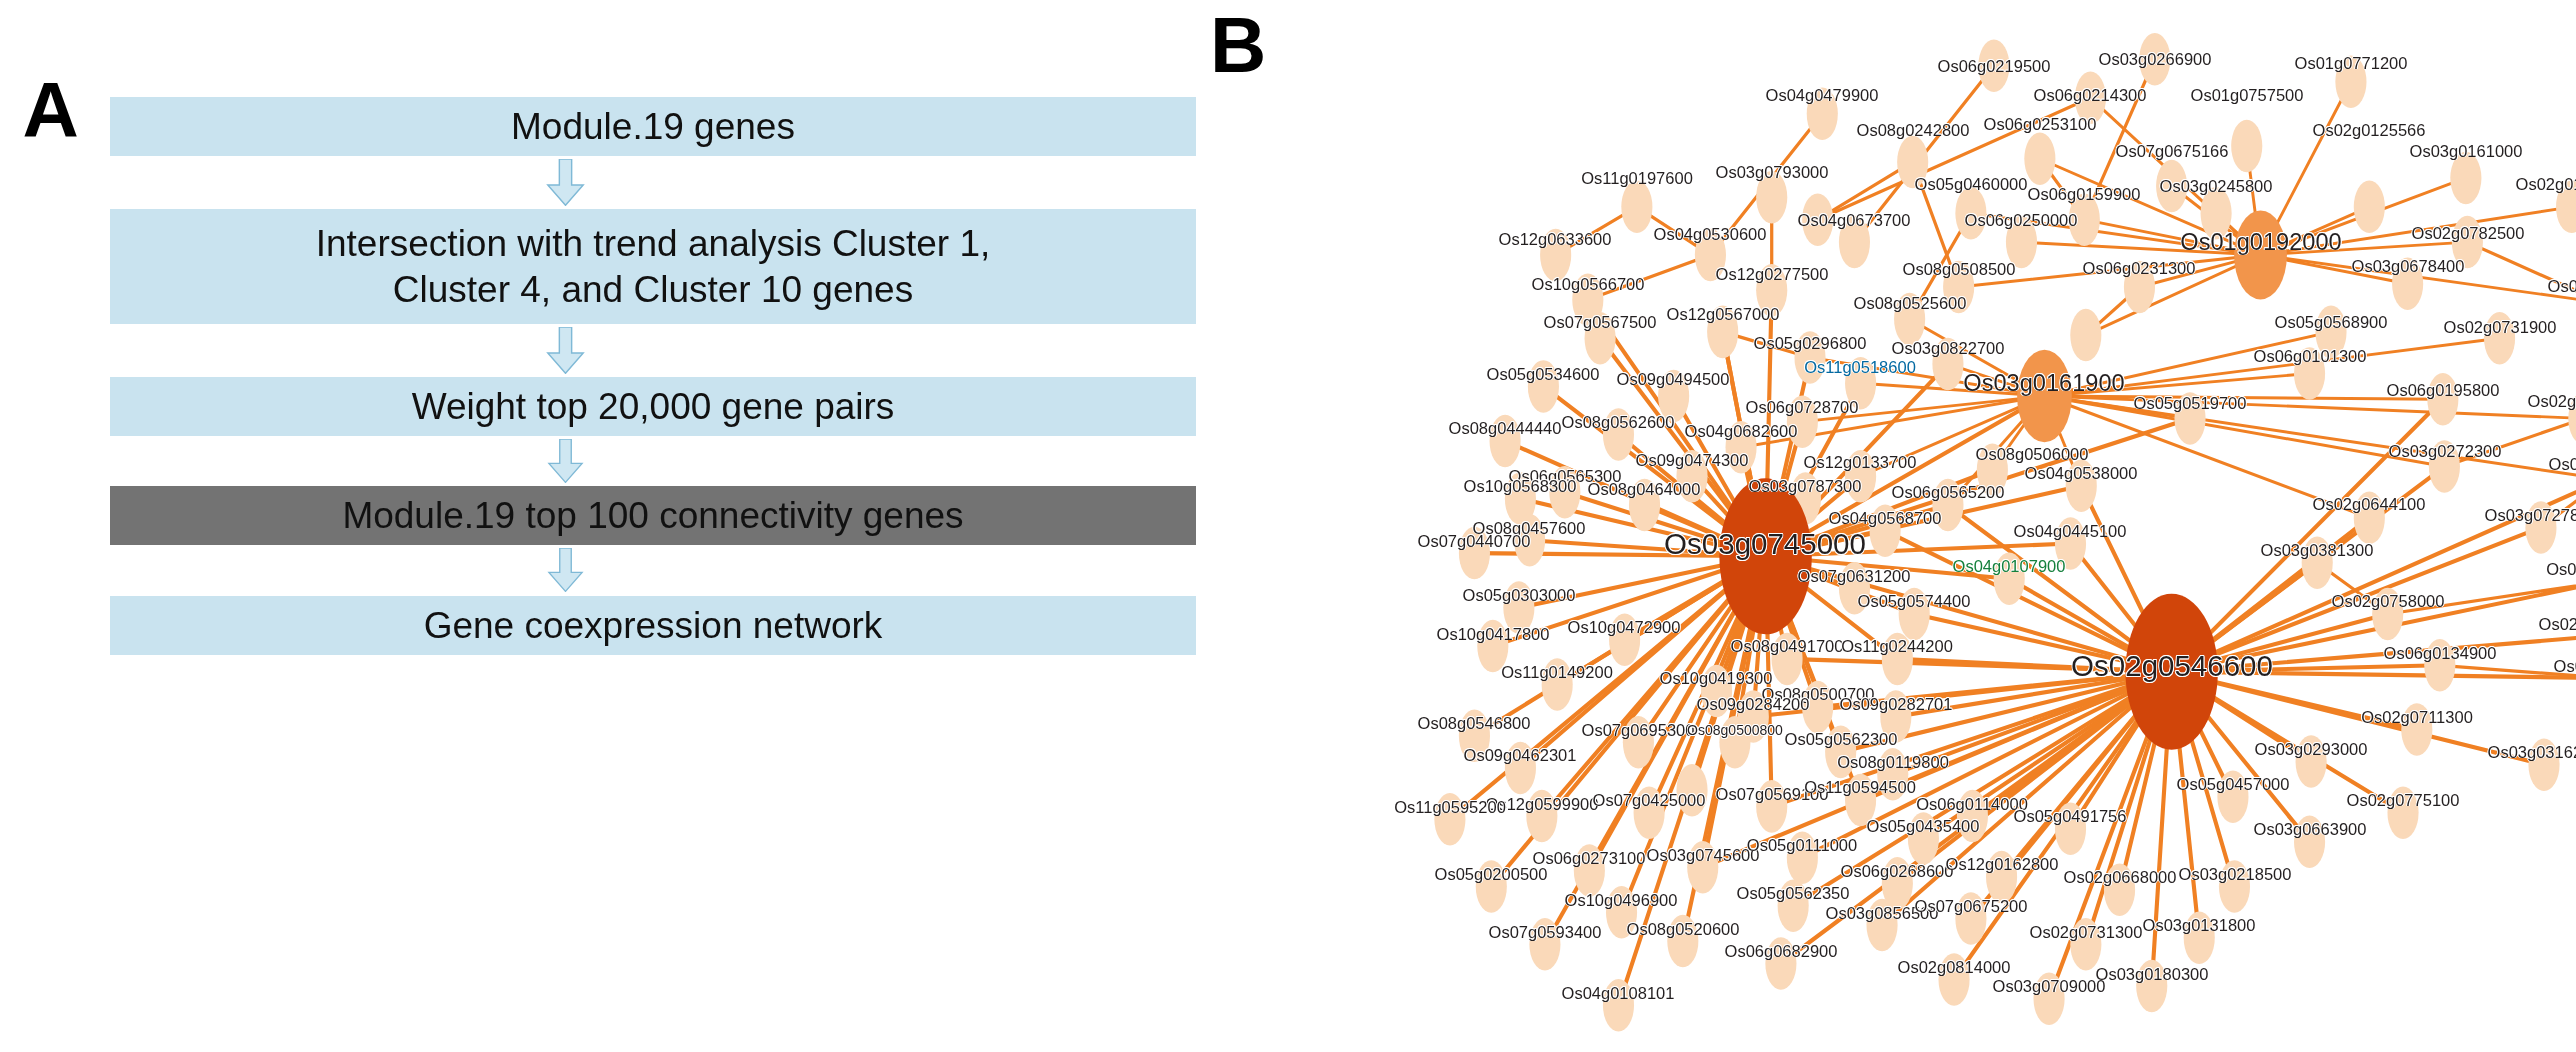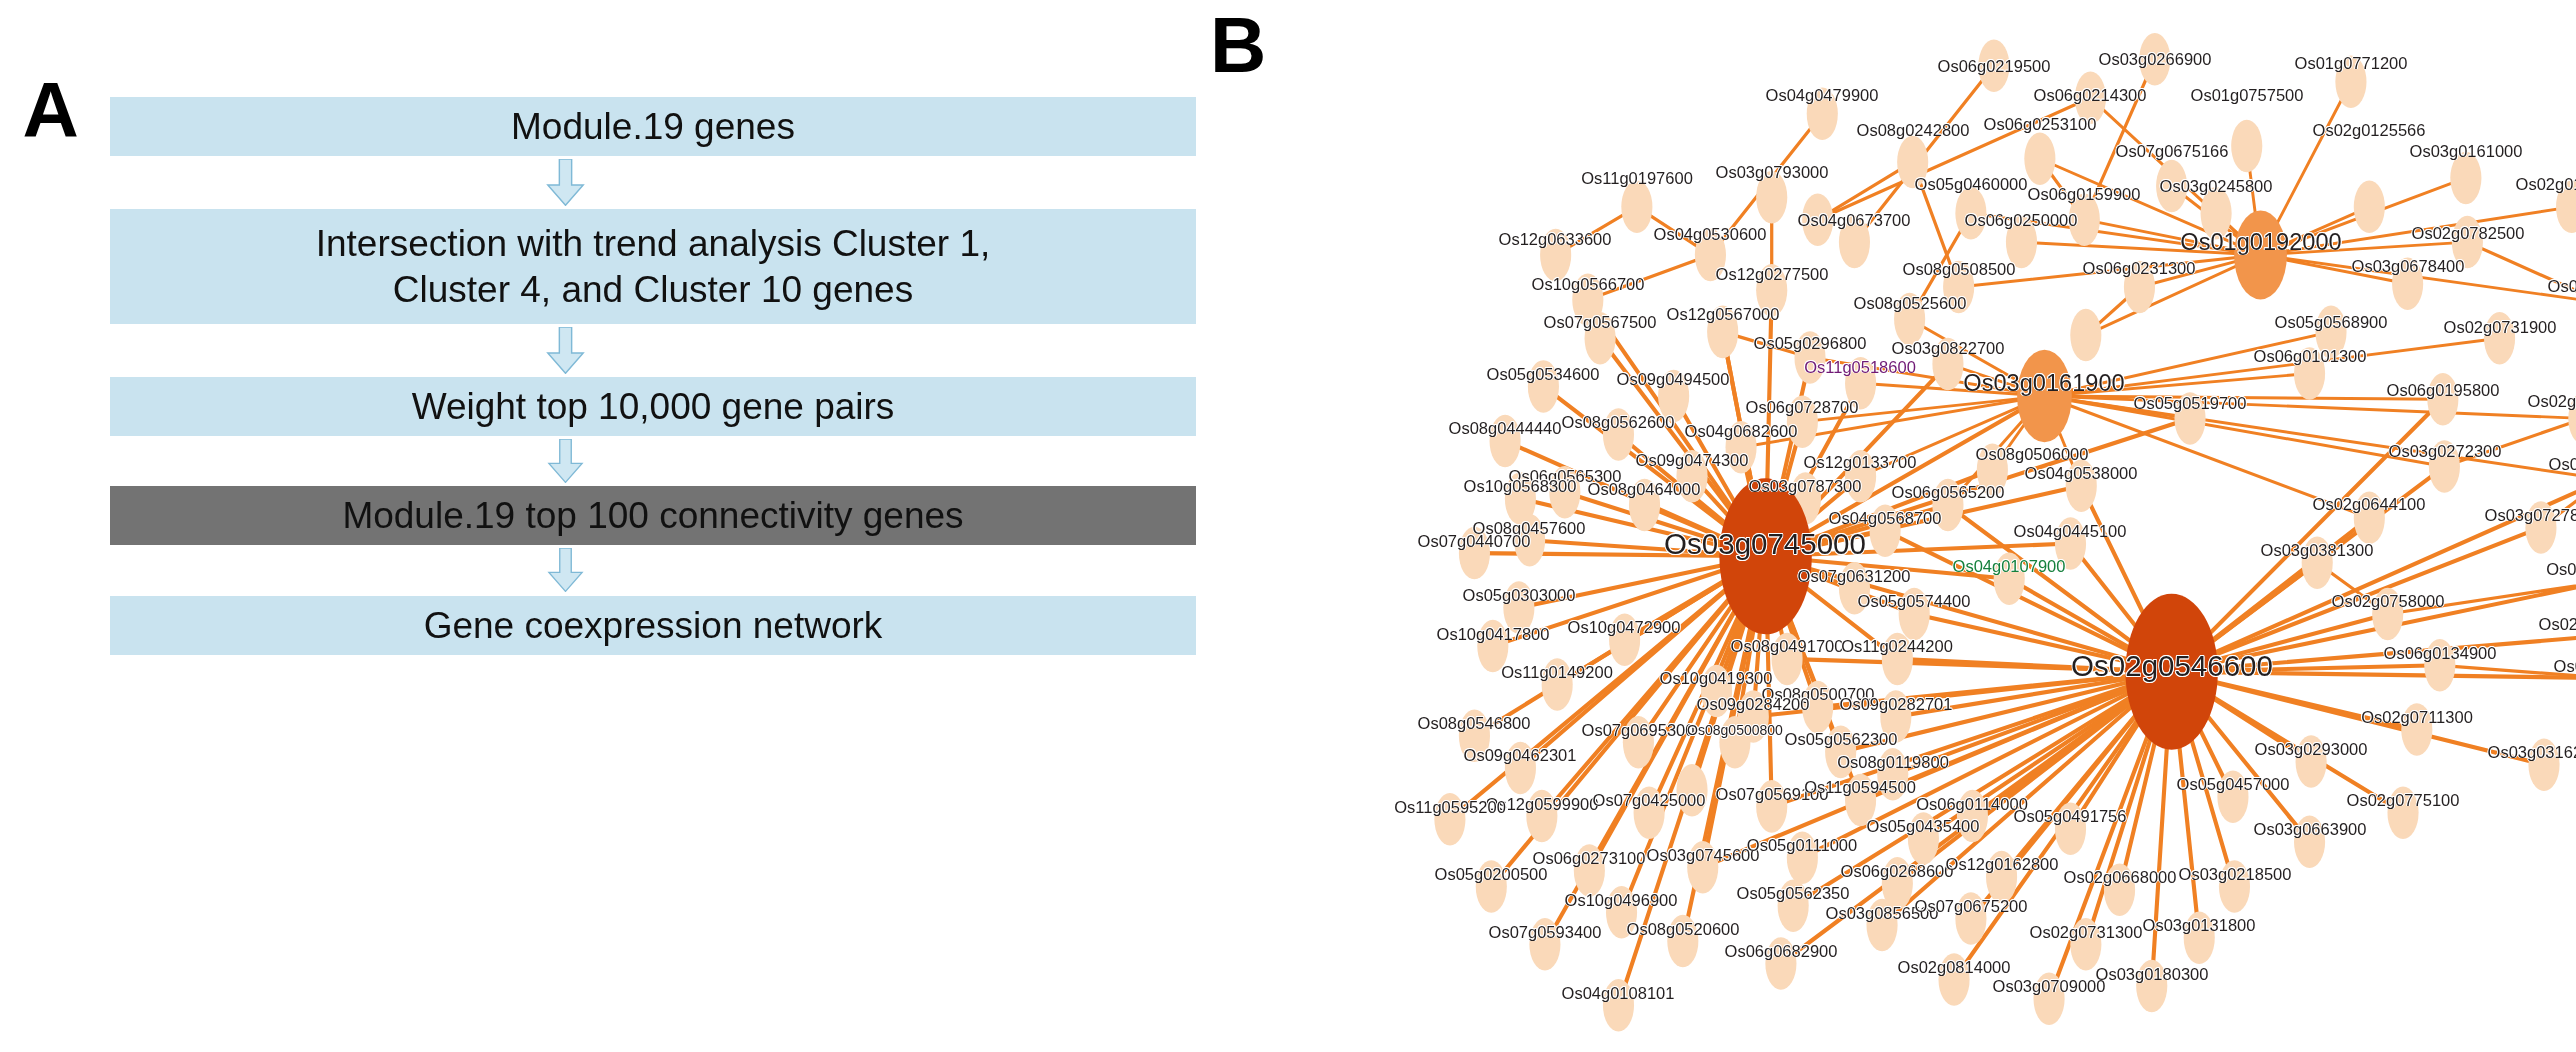--- a/index.html
+++ b/index.html
@@ -420,7 +420,7 @@
         <div class="nlabel" style="font-size: 16.5px; color: rgb(35, 31, 32); left: 1131px; top: 356px;">Os06g0101300</div>
         <div class="nlabel" style="font-size: 16.5px; color: rgb(35, 31, 32); left: 364px; top: 374px;">Os05g0534600</div>
         <div class="nlabel" style="font-size: 16.5px; color: rgb(35, 31, 32); left: 494px; top: 379px;">Os09g0494500</div>
-        <div class="nlabel" style="font-size: 16.5px; color: #701a75; left: 681px; top: 367px; text-align: center;">Os11g0518600</div>
+        <div class="nlabel" style="font-size: 16.5px; color: #0369a1; left: 681px; top: 367px; text-align: center;">Os11g0518600</div>
         <div class="nlabel" style="font-size: 23.6px; color: rgb(35, 31, 32); left: 865px; top: 383px;">Os03g0161900</div>
         <div class="nlabel" style="font-size: 16.5px; color: rgb(35, 31, 32); left: 1264px; top: 390px;">Os06g0195800</div>
         <div class="nlabel" style="font-size: 16.5px; color: rgb(35, 31, 32); left: 326px; top: 428px;">Os08g0444440</div>

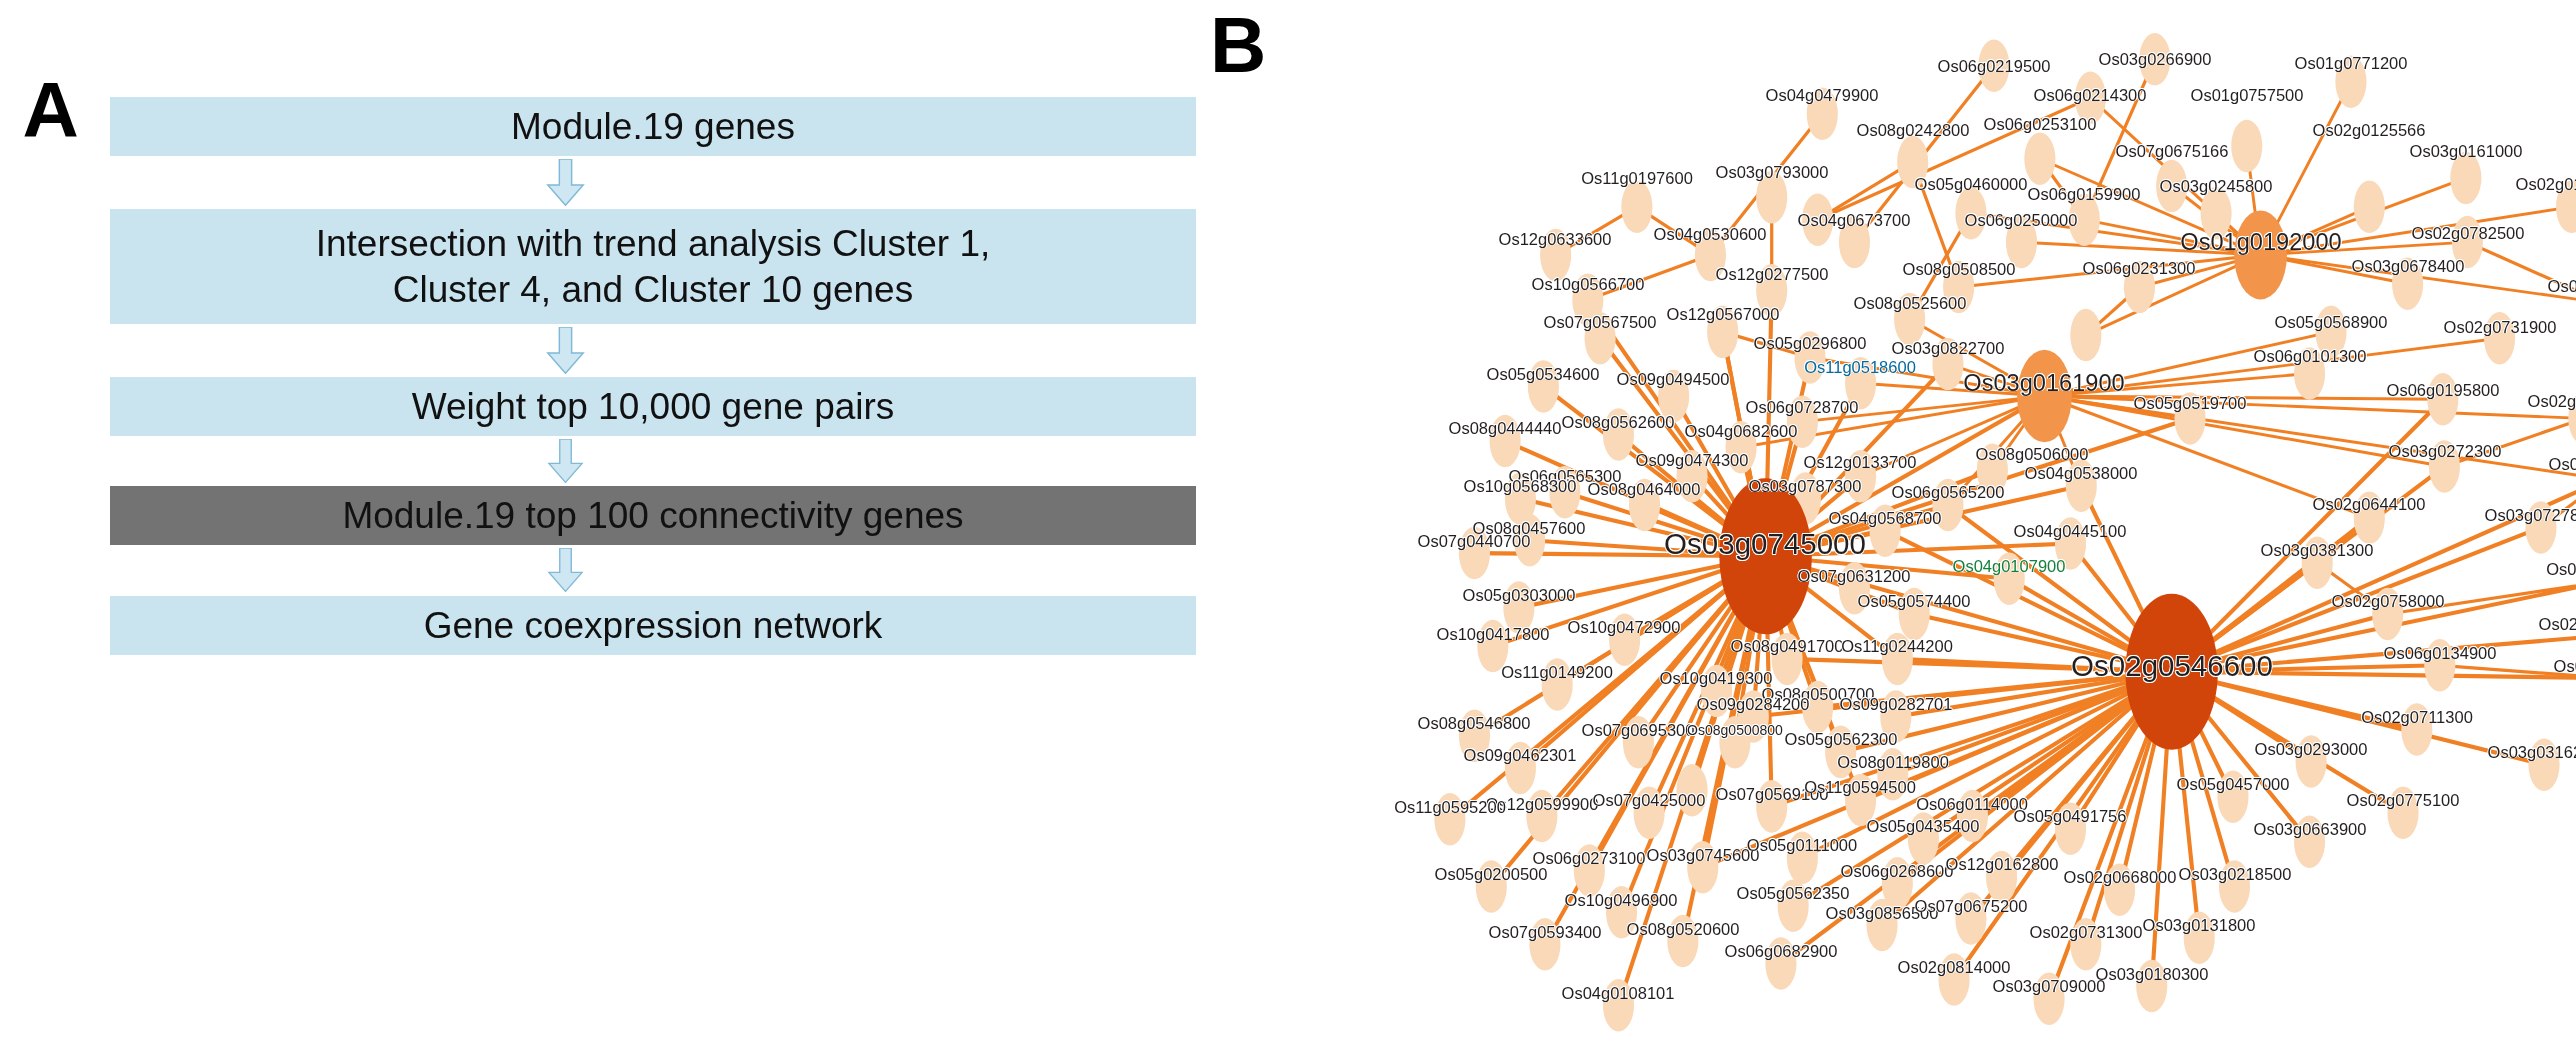--- a/index.html
+++ b/index.html
@@ -54,7 +54,7 @@
           </svg>
         </div>
         <div class="flow-box" style="top: 377px; height: 59px; background: rgb(201, 227, 239);">
-          <span>Weight top 10,000 gene pairs</span>
+          <span>Weight top 20,000 gene pairs</span>
         </div>
         <div class="flow-arrow" style="top: 439px; left: 533px;">
           <svg width="65" height="44" viewBox="0 0 110 130">

